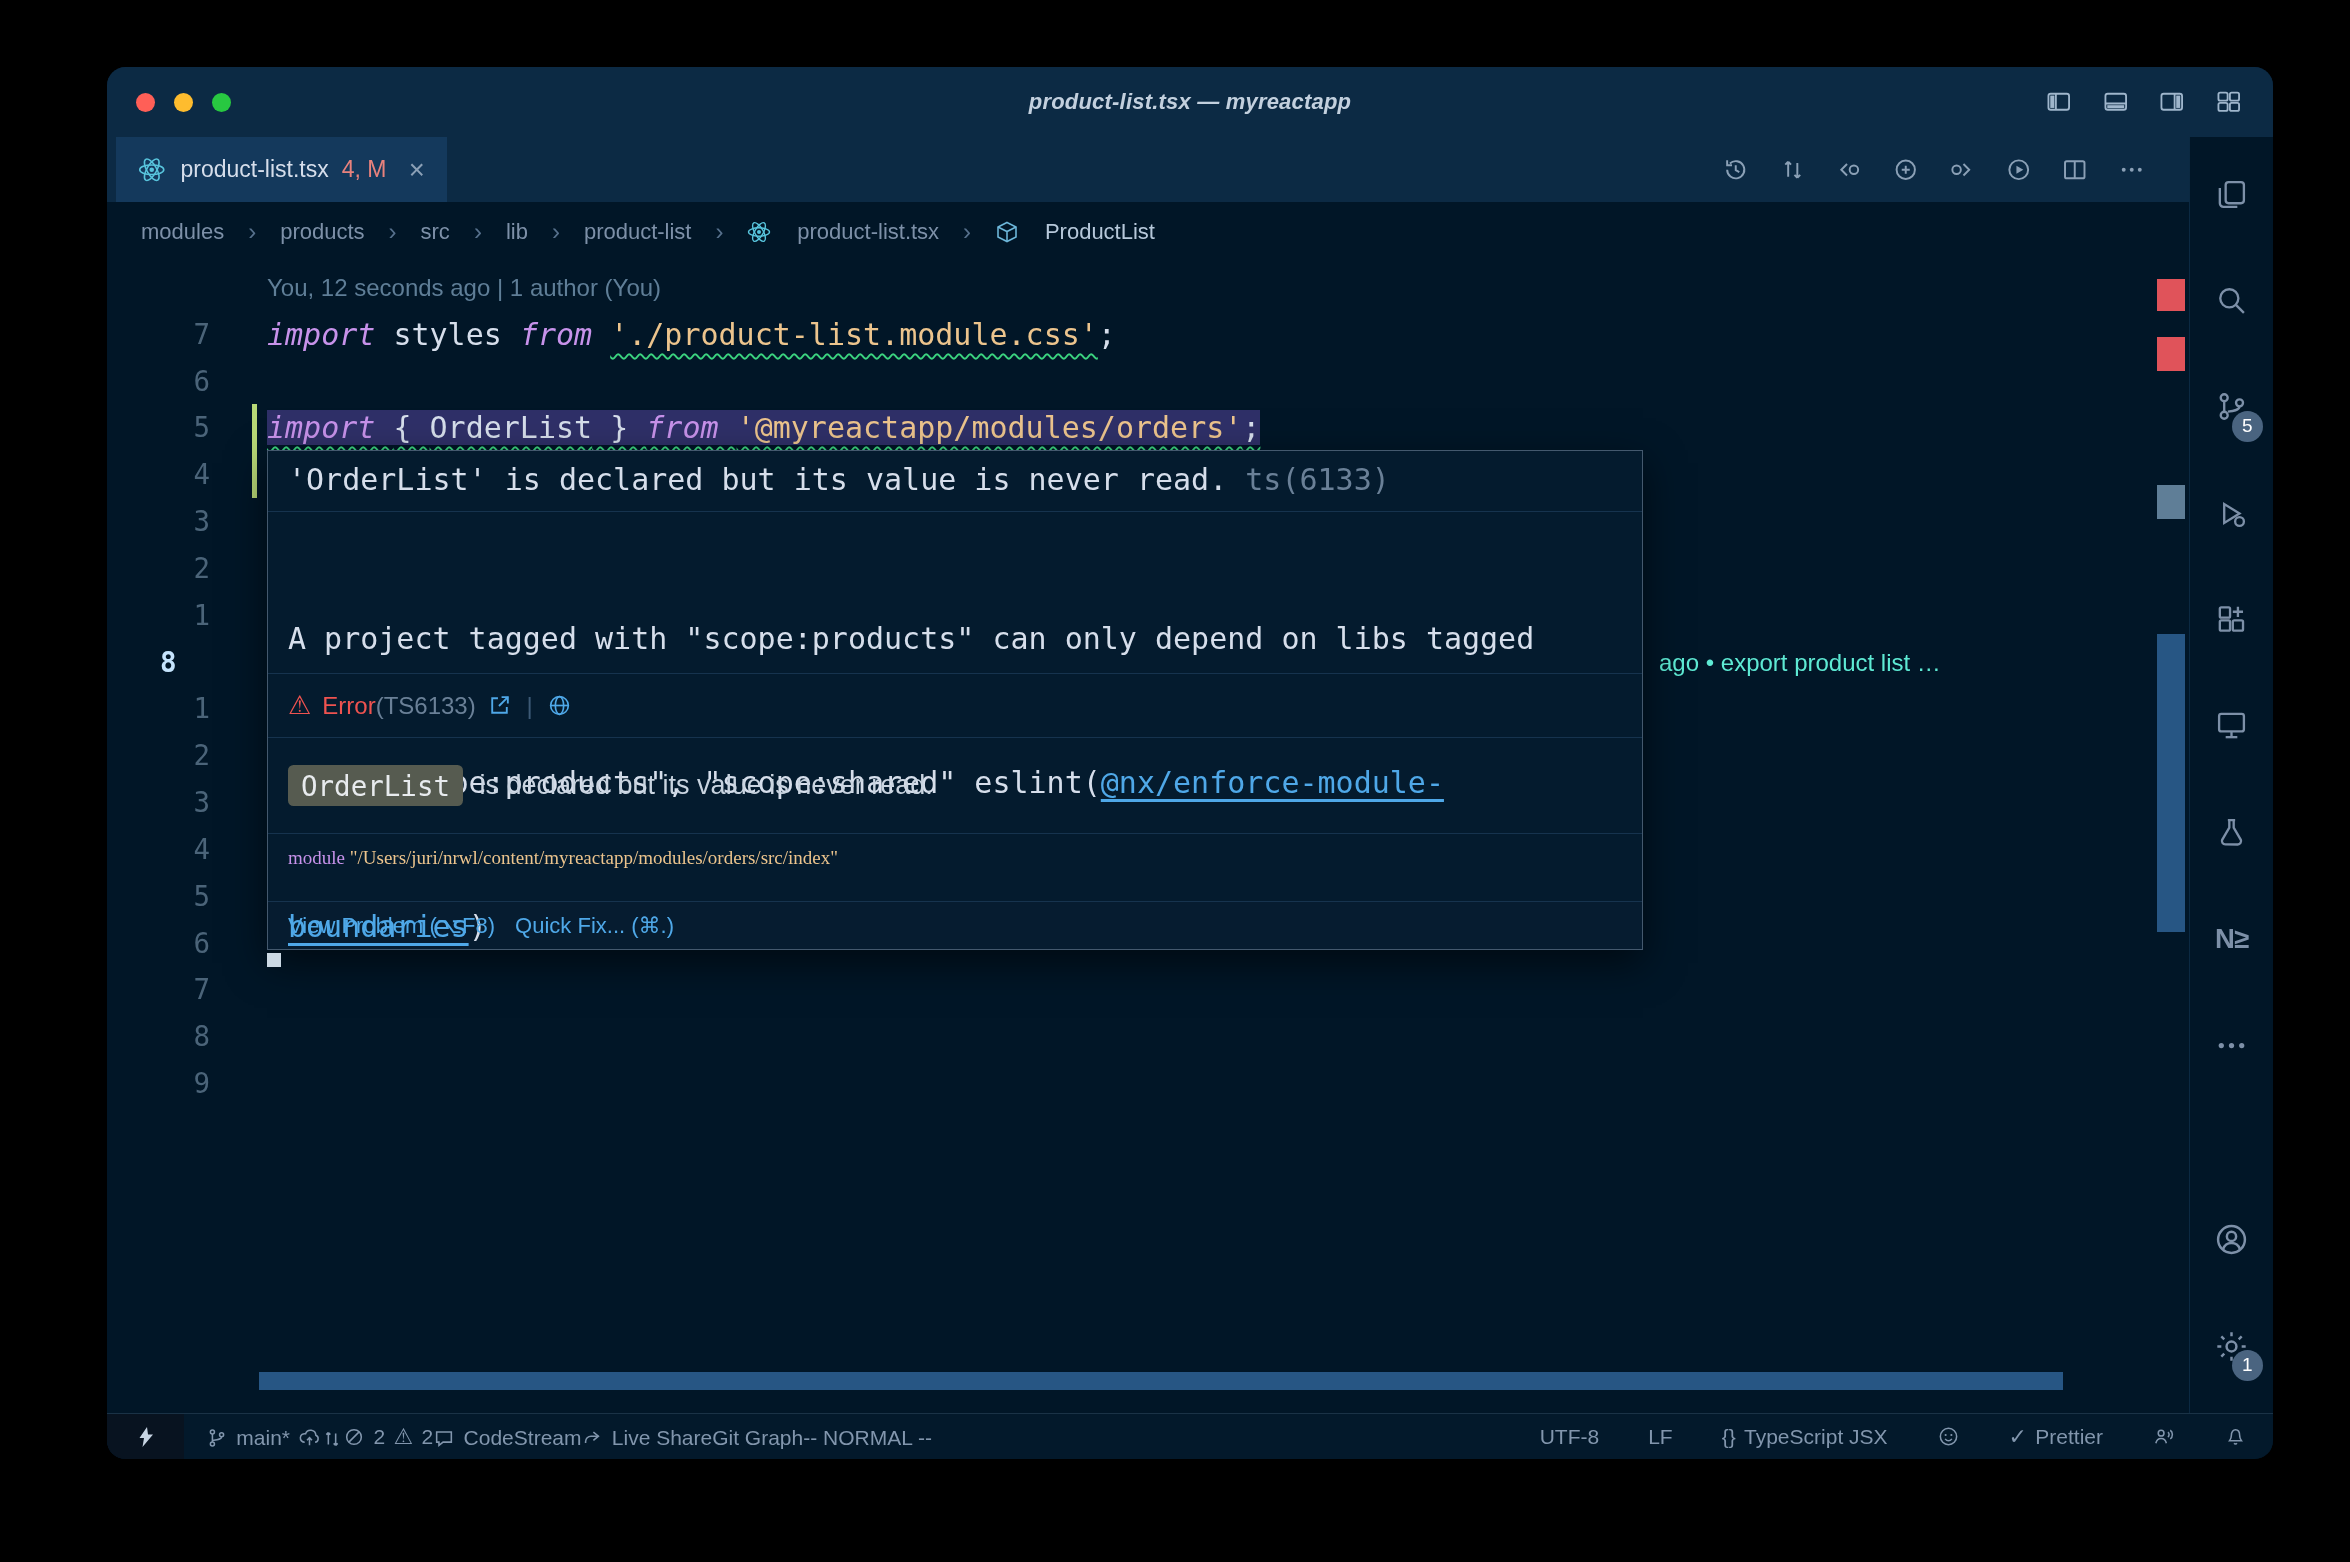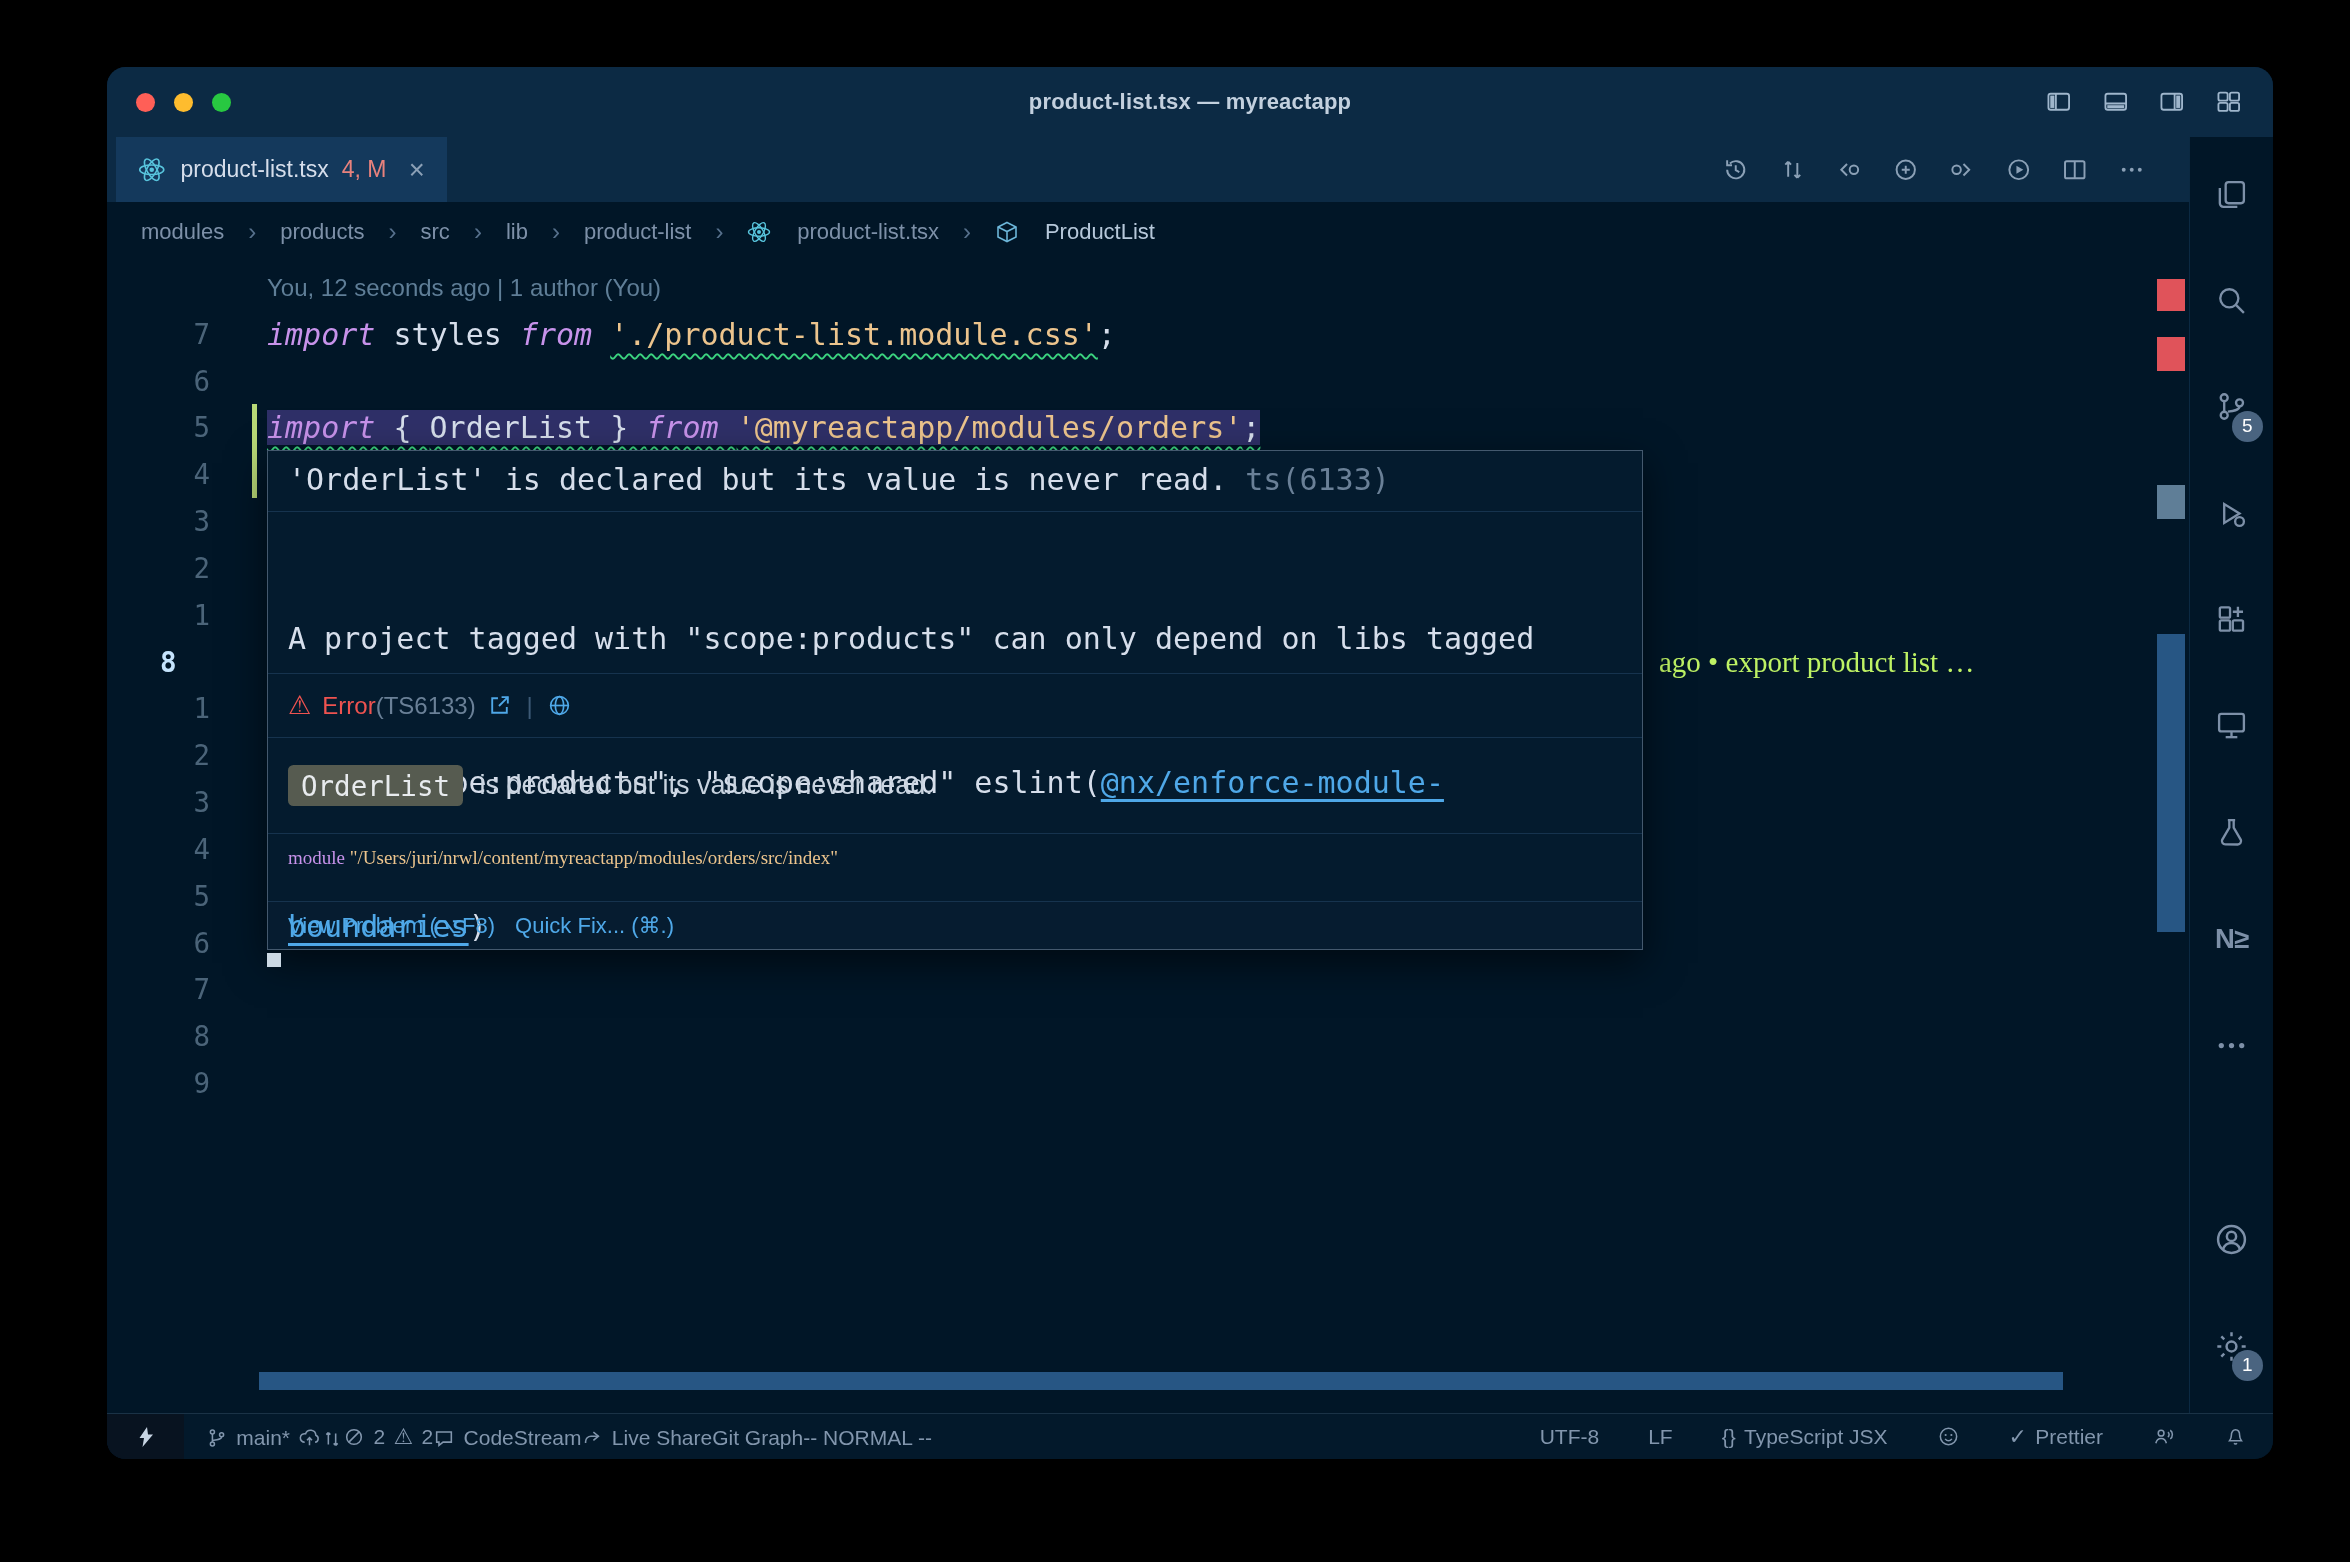--- a/index.html
+++ b/index.html
@@ -15,7 +15,7 @@
   .light { width:19px; height:19px; border-radius:50%; border:none; }
   .light.red{ background:#ff5f57; } .light.yellow{ background:#febc2e; } .light.green{ background:#28c841; }
   .wtitle { position:absolute; left:0; right:0; top:0; height:100%; display:flex; align-items:center;
-            justify-content:center; color:#c3d0de; font-size:22px; font-weight:700; letter-spacing:0.2px; }
+            justify-content:center; color:#c3d0de; font-size:22px; font-weight:700; letter-spacing:0.2px;font-style:italic; }
   .layout-icons { position:absolute; right:31px; top:0; height:100%; display:flex; gap:29px; align-items:center; color:#9fb6cc; }
 
   

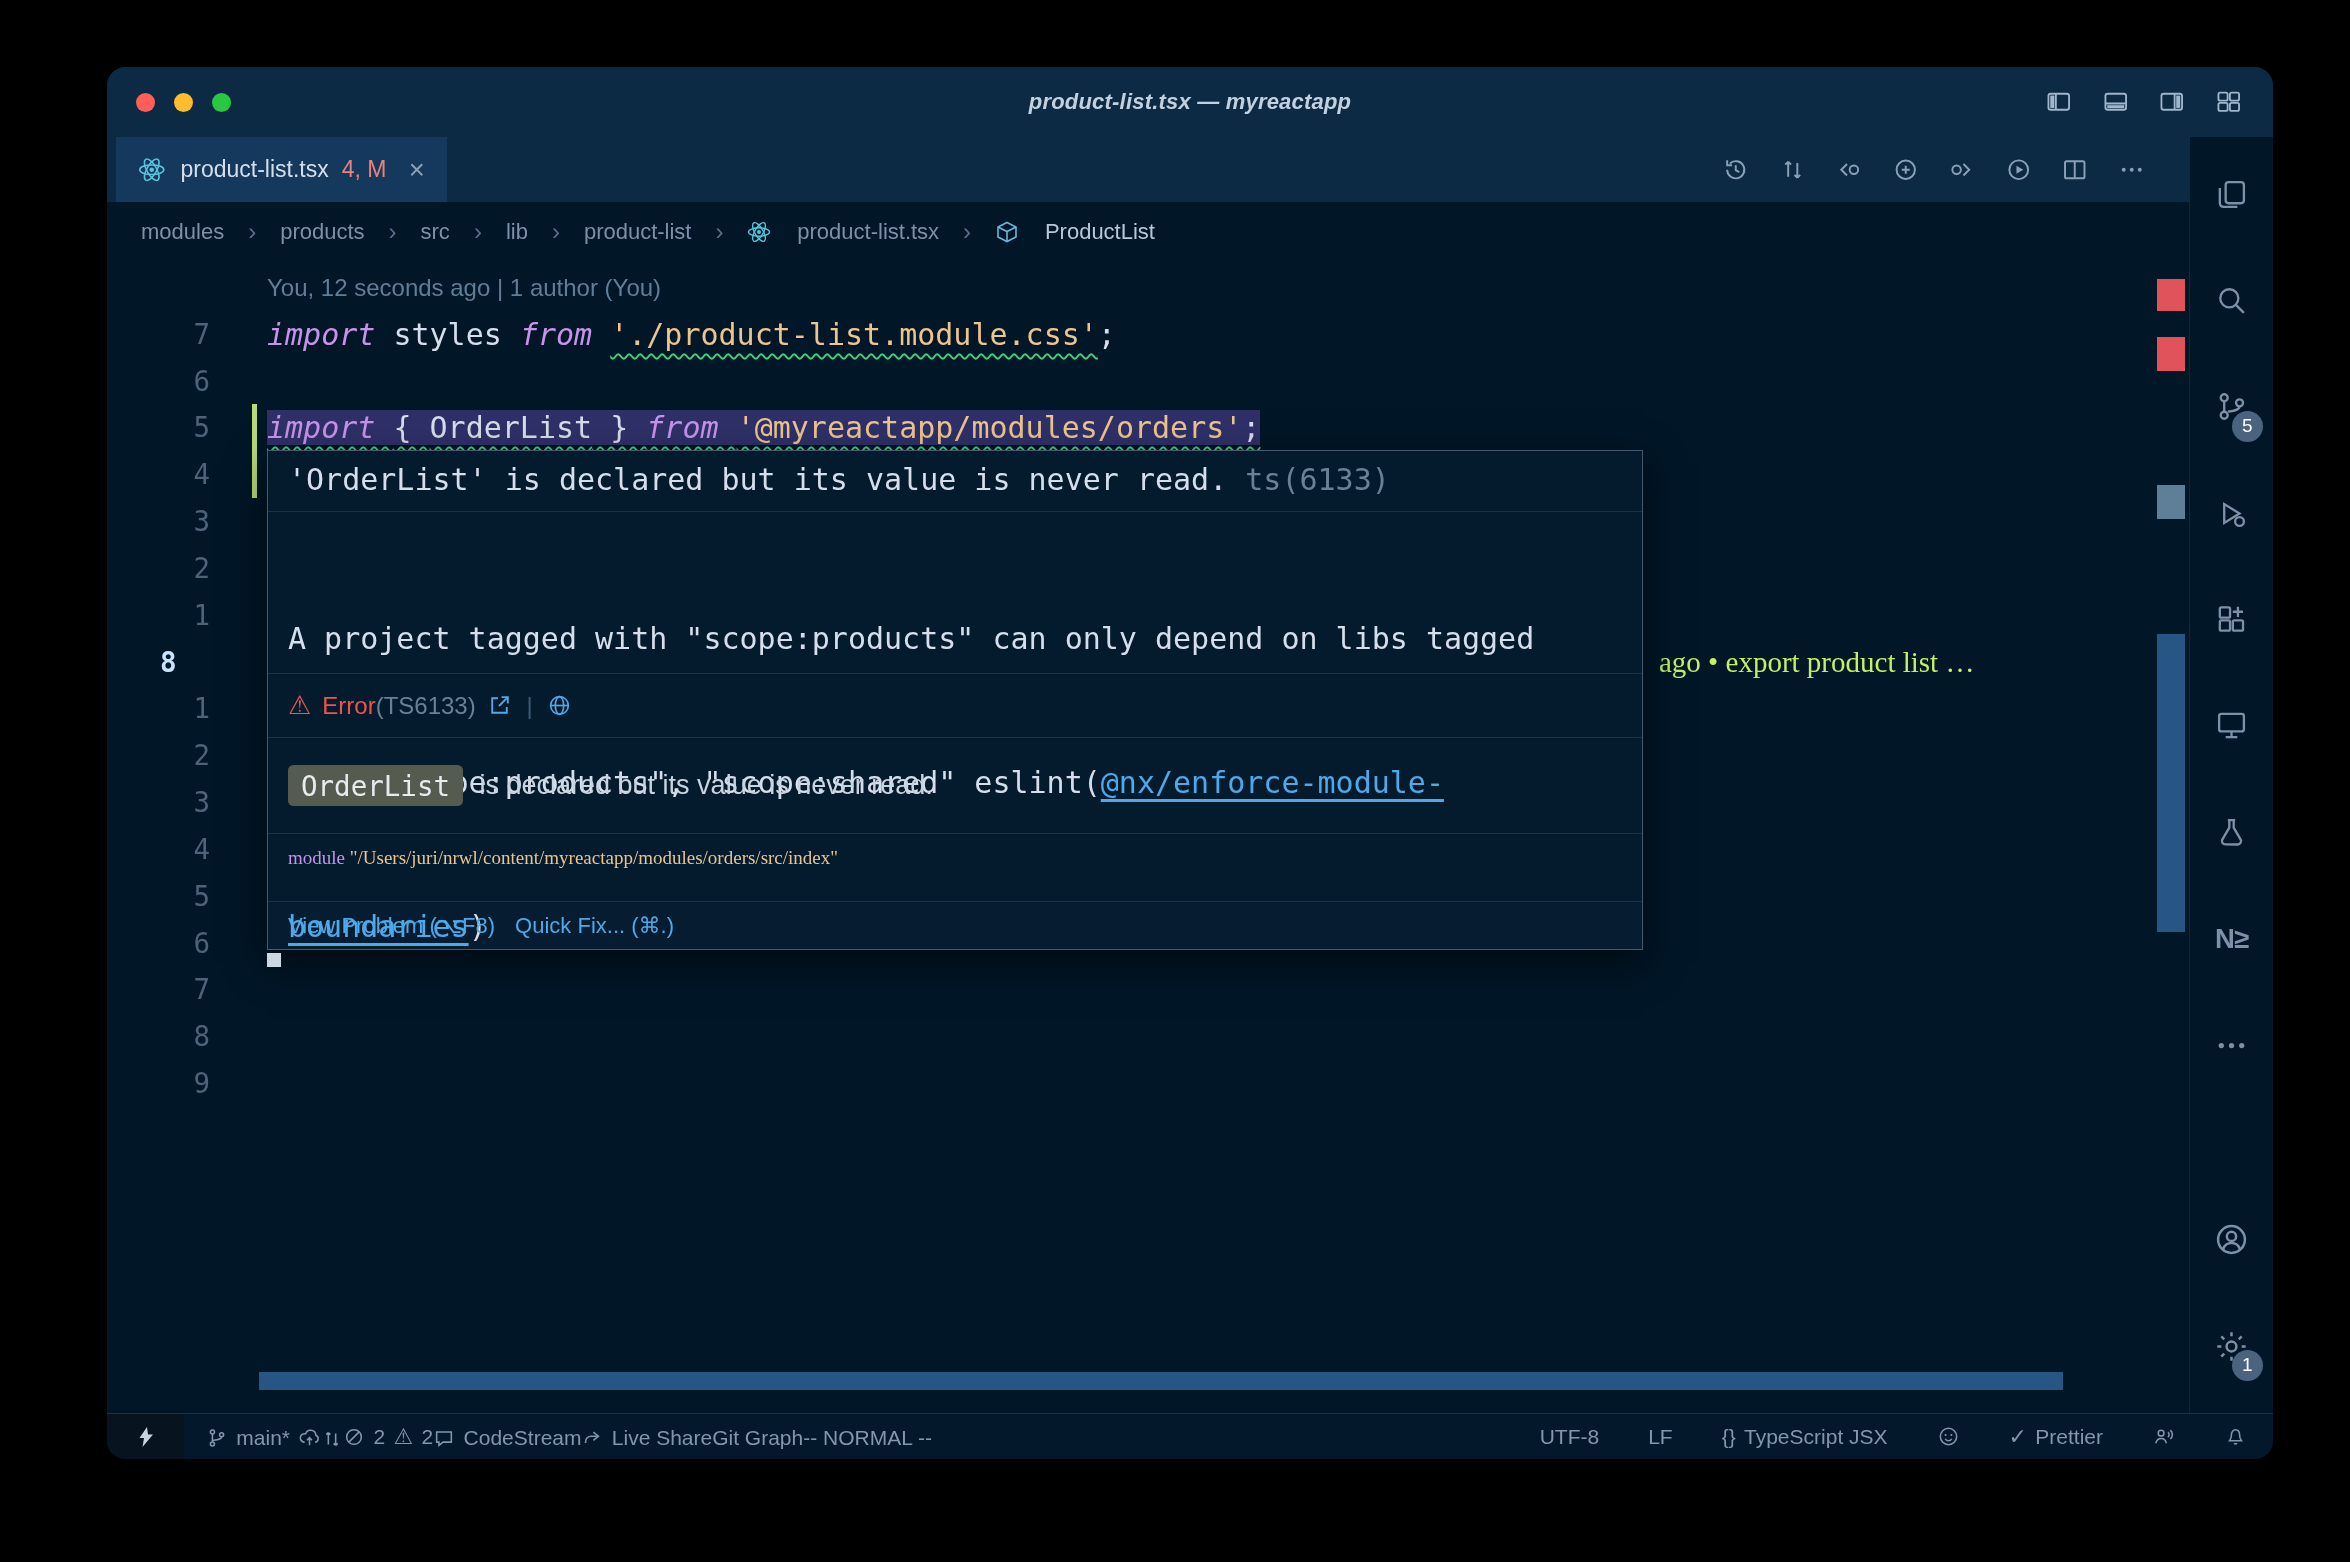--- a/index.html
+++ b/index.html
@@ -49,8 +49,8 @@
               text-decoration-thickness:2.3px; text-underline-offset:8.3px; }
   .sel { background:rgba(113,85,196,.42); }
   .blame { position:absolute; left:160px; height:47px; line-height:47px; color:#5f7e97; font-size:24px; }
-  .blame-inline { position:absolute; height:47px; line-height:47px; color:#bef264;
-                  font-family:Liberation Serif, serif; font-size:29px; white-space:pre; }
+  .blame-inline { position:absolute; height:47px; line-height:47px; color:#5eead4;
+                  font-family:Liberation Sans, sans-serif; font-size:24px; white-space:pre; }
 
   
   .hover { position:absolute; left:160px; top:188px; width:1376px; background:#041b2e;

